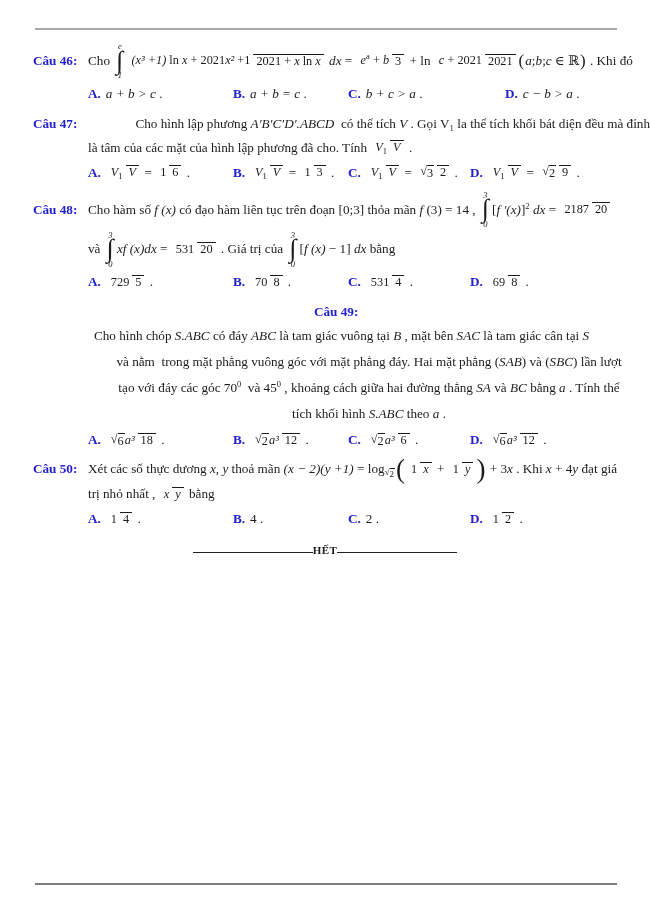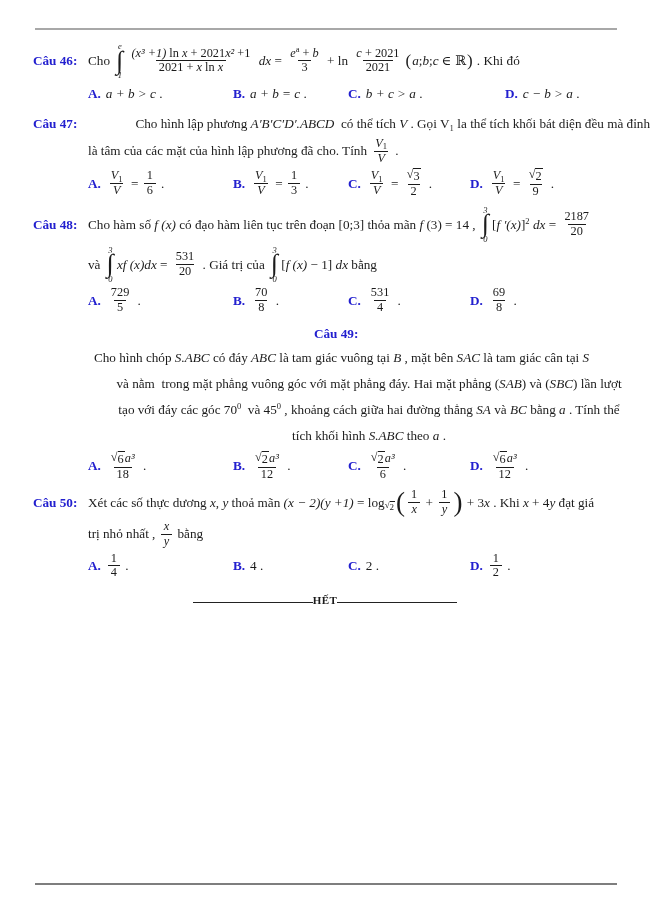--- a/index.html
+++ b/index.html
@@ -27,7 +27,7 @@
   .sup{font-size:8.5px;position:relative;top:-4px;}
   .sub{font-size:8.5px;position:relative;top:3.5px;}
   .subg{font-size:9px;position:relative;top:4.5px;display:inline-flex;align-items:center;}
-  .frac{display:inline-flex;flex-direction:column;align-items:center;font-size:12.3px;line-height:1.12;margin:0 2px;}
+  .frac{display:inline-flex;flex-direction:row;align-items:center;font-size:12.3px;line-height:1.12;margin:0 2px;}
   .fnum,.fden{display:inline-flex;align-items:center;justify-content:center;padding:0 3px;white-space:pre;}
   .fden{border-top:1px solid var(--text);}
   .intg{display:inline-flex;flex-direction:column;align-items:center;margin:0 3px;line-height:1;}

